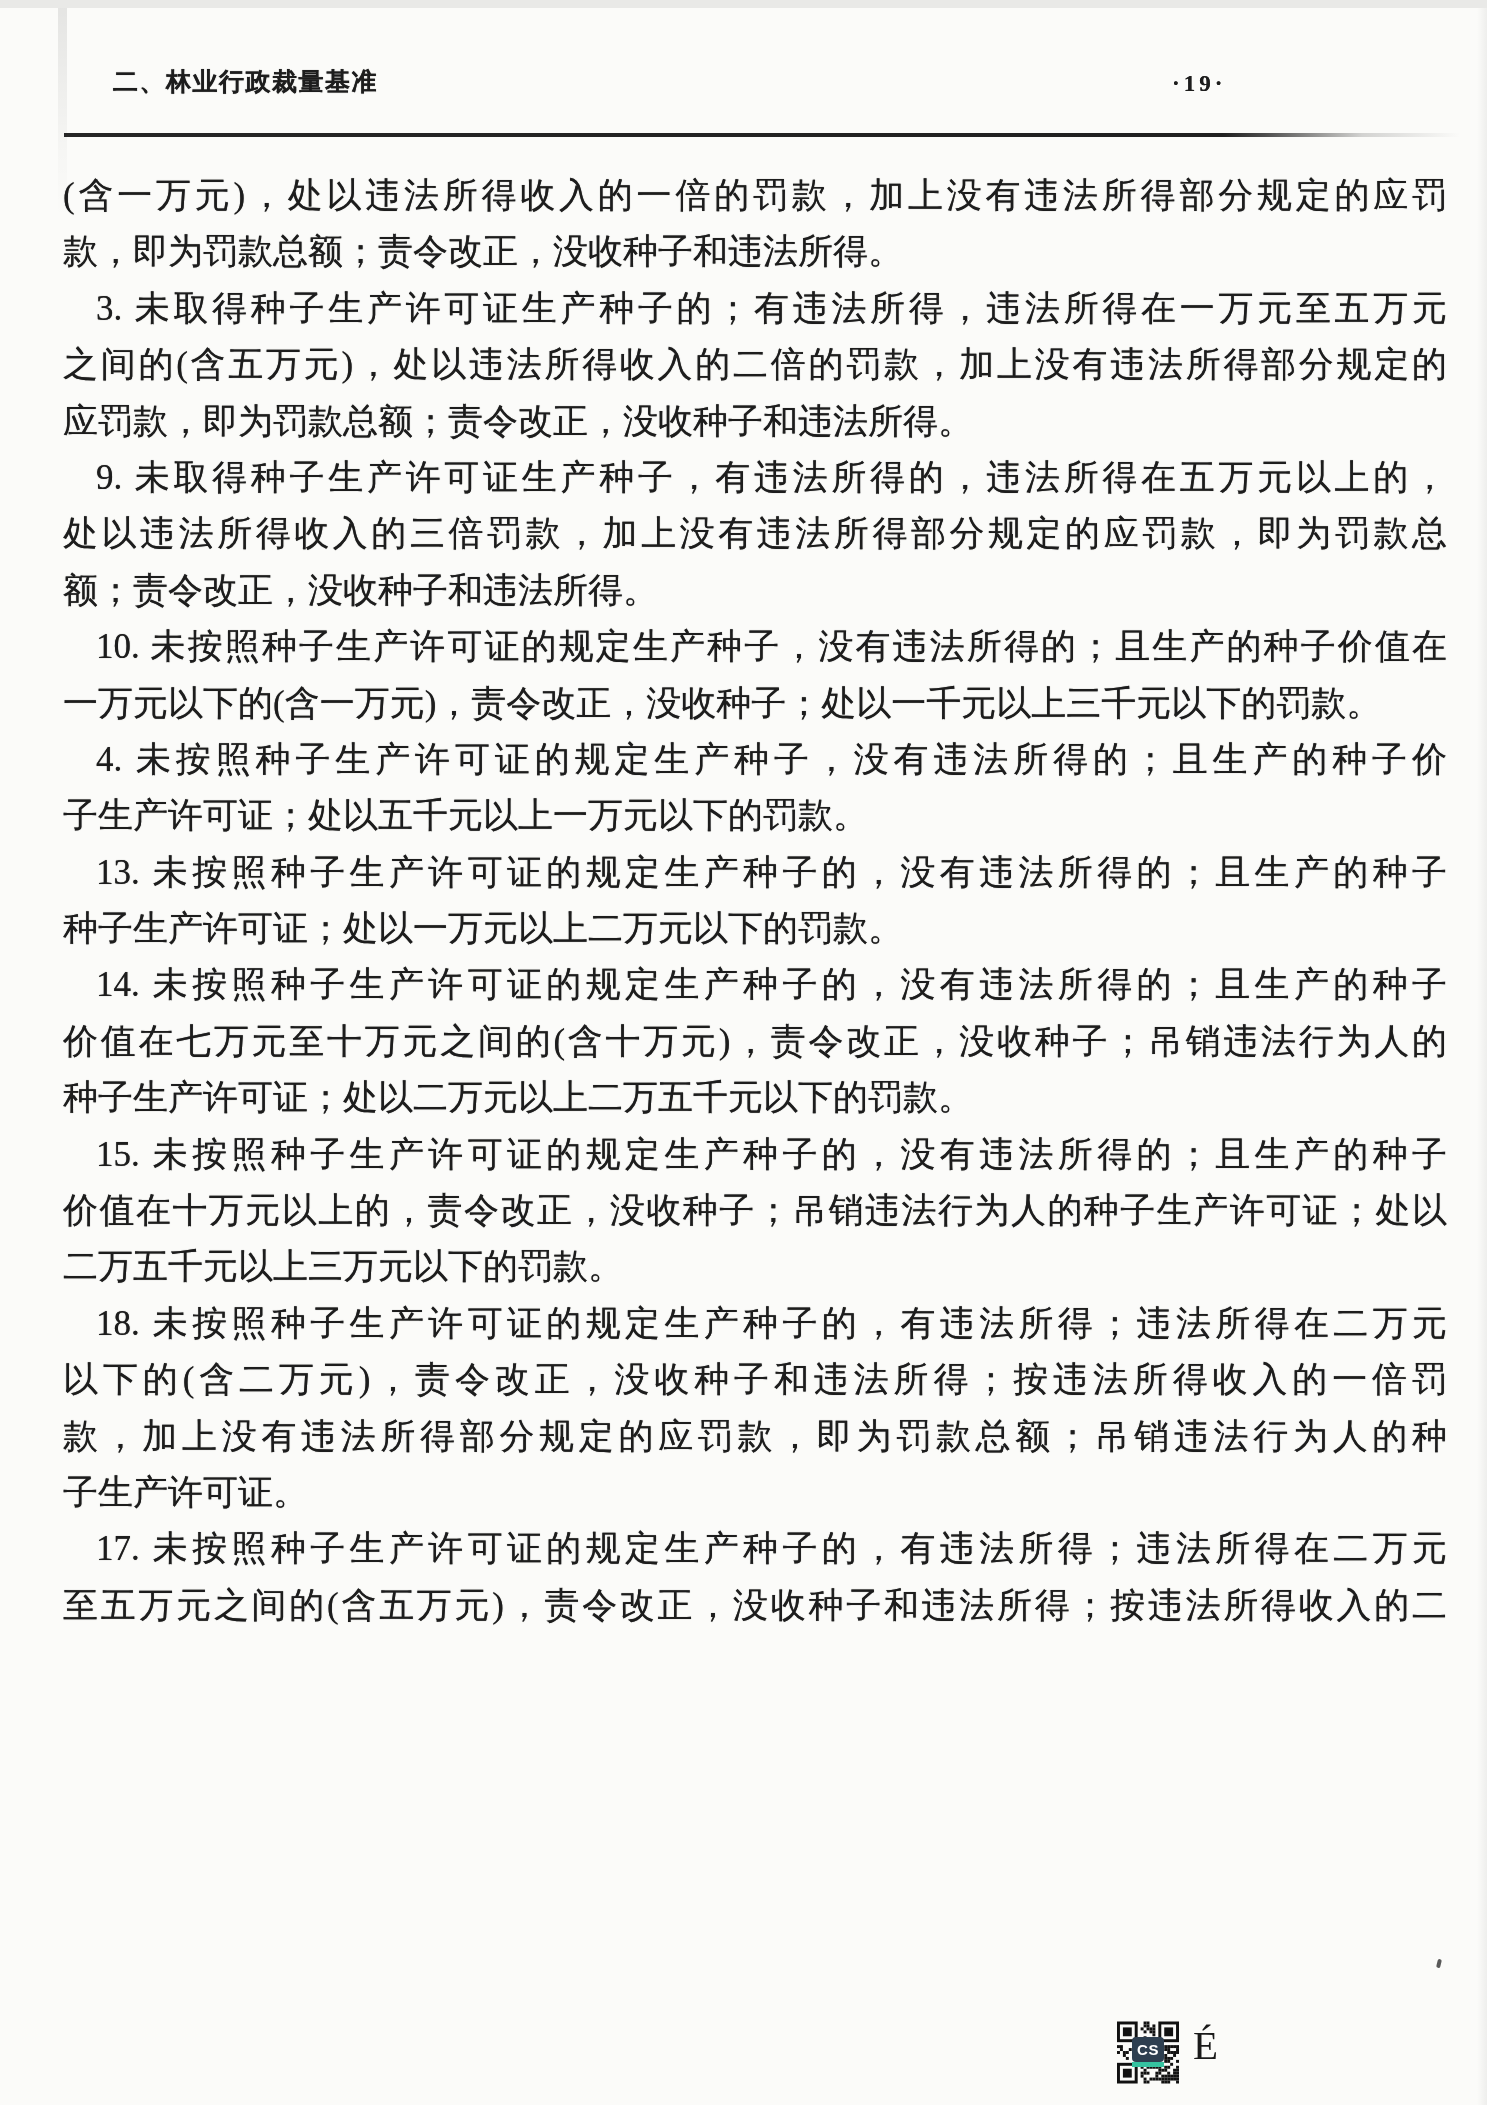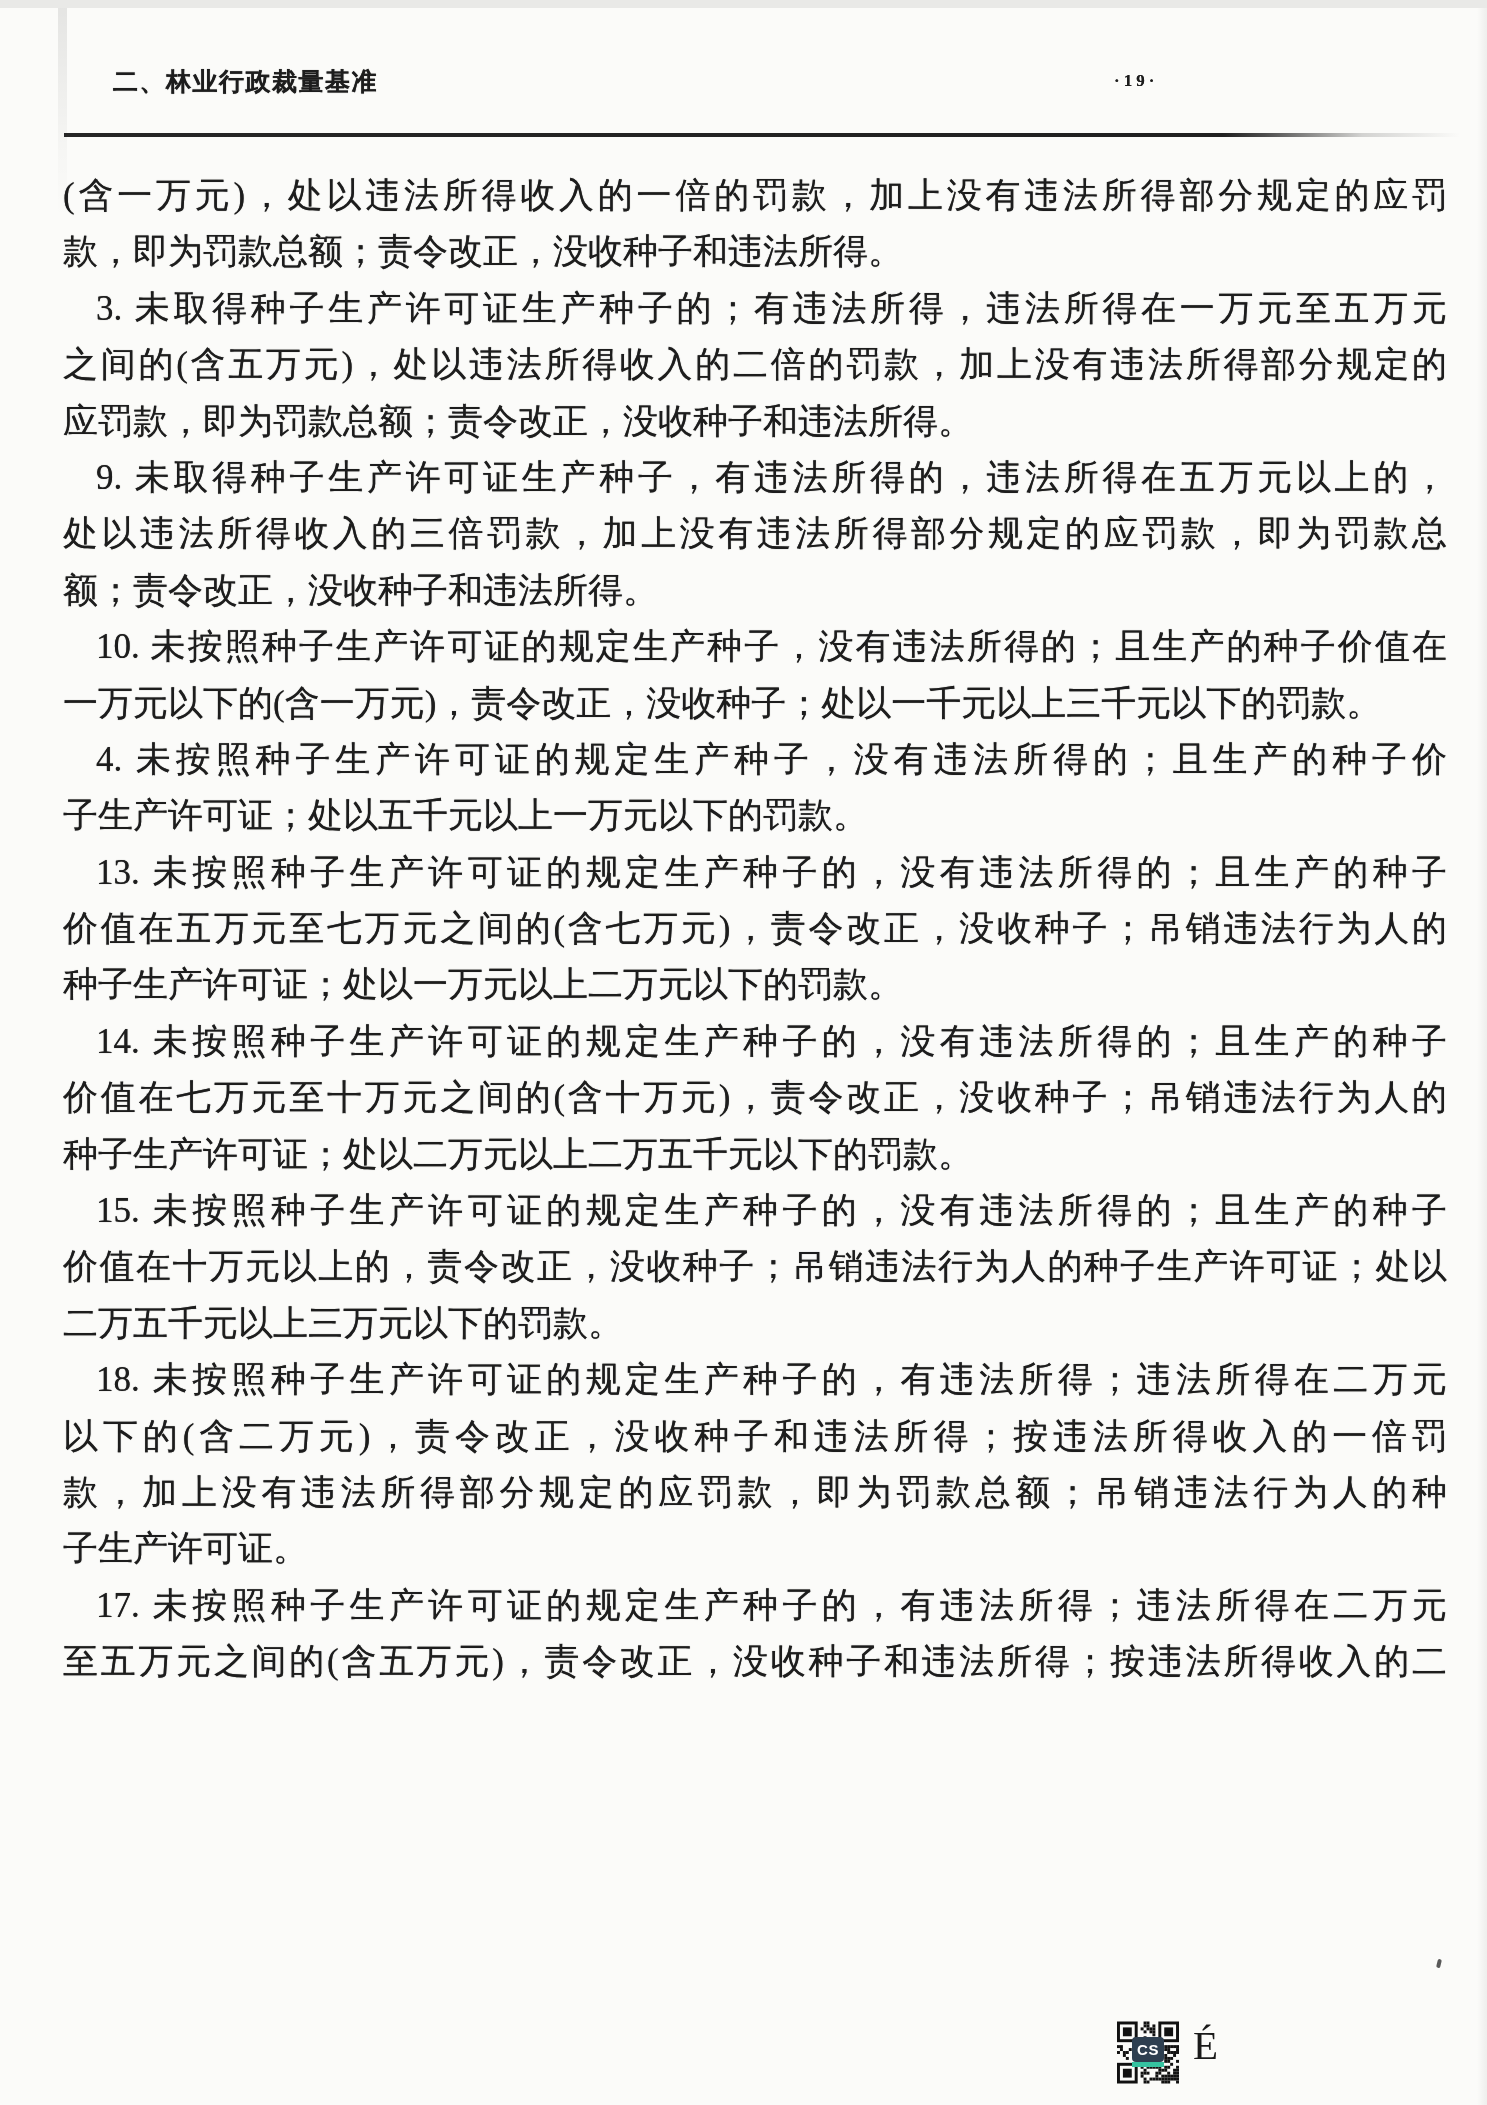--- a/index.html
+++ b/index.html
@@ -19,7 +19,7 @@
   
   .hdr-title{position:absolute;left:113px;top:57px;font-size:25px;font-weight:bold;
     letter-spacing:1.5px;text-shadow:0 0 .7px rgba(20,20,20,.9);}
-  .hdr-page{position:absolute;left:1114px;top:63px;font-size:17px;font-weight:bold;
+  .hdr-page{position:absolute;left:1172px;top:63px;font-size:23px;font-weight:bold;
     letter-spacing:4px;text-shadow:0 0 .6px rgba(20,20,20,.85);}
   .hdr-rule{position:absolute;left:64px;top:125px;width:1396px;height:4px;
     background:linear-gradient(90deg,#262626 0%,#202020 83%,rgba(34,34,34,.8) 86%,

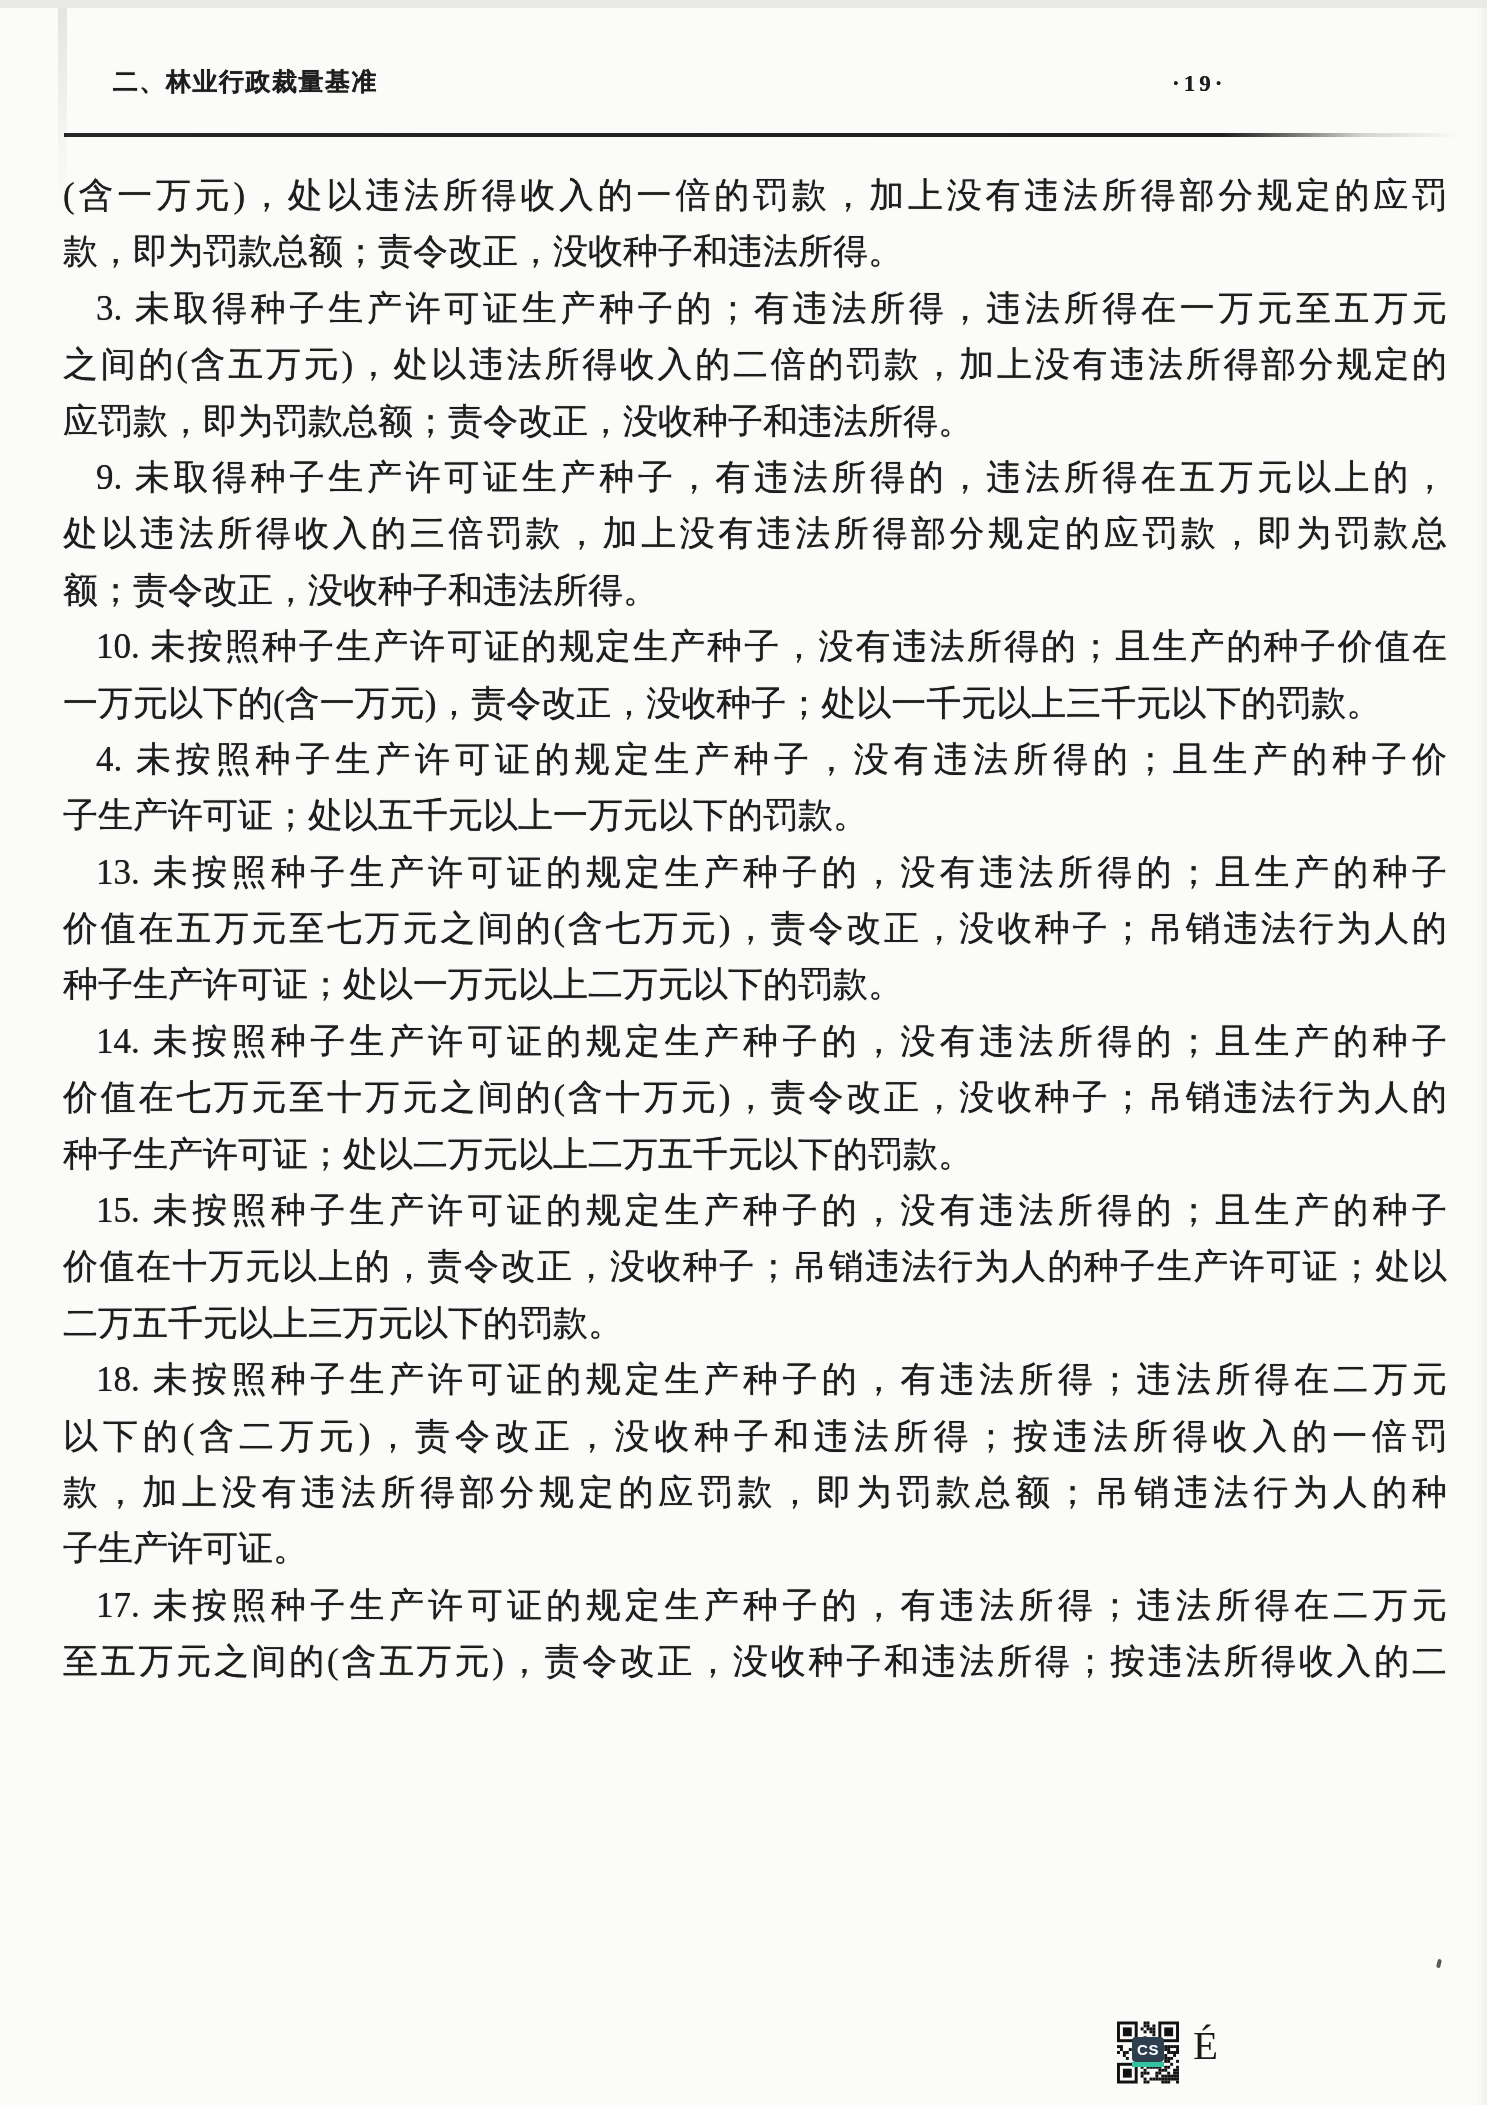--- a/index.html
+++ b/index.html
@@ -86,7 +86,6 @@
       </div>
       <div class="para">
         <div class="line fill indent">13. 未按照种子生产许可证的规定生产种子的，没有违法所得的；且生产的种子</div>
-        <div class="line fill">价值在五万元至七万元之间的(含七万元)，责令改正，没收种子；吊销违法行为人的</div>
         <div class="line end">种子生产许可证；处以一万元以上二万元以下的罚款。</div>
       </div>
       <div class="para">

